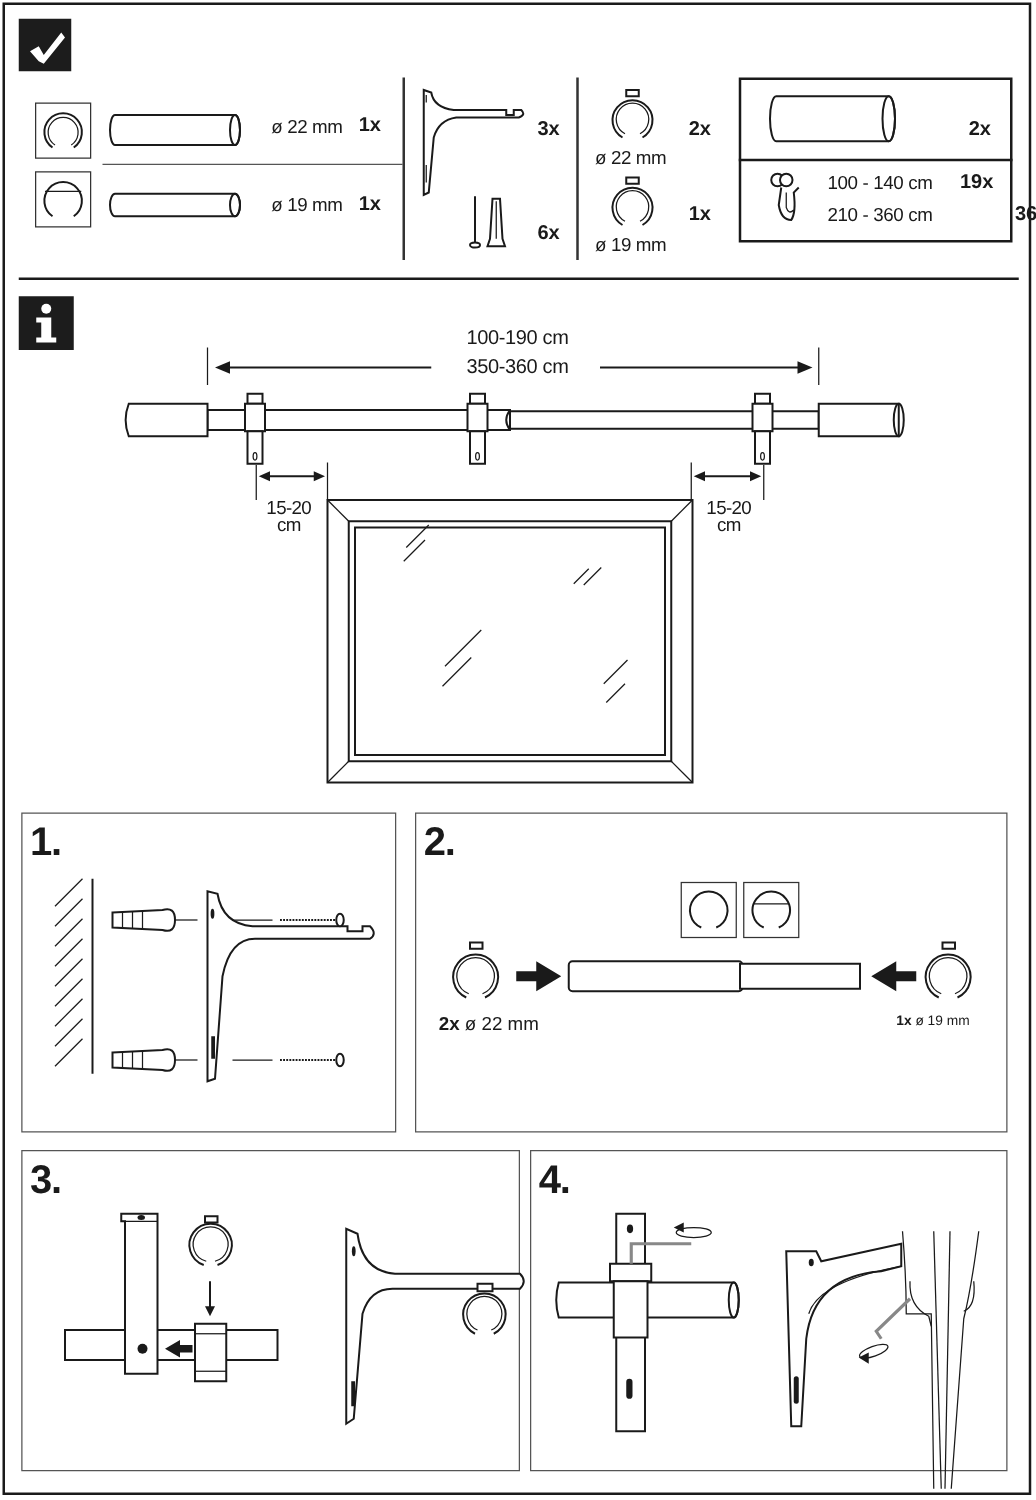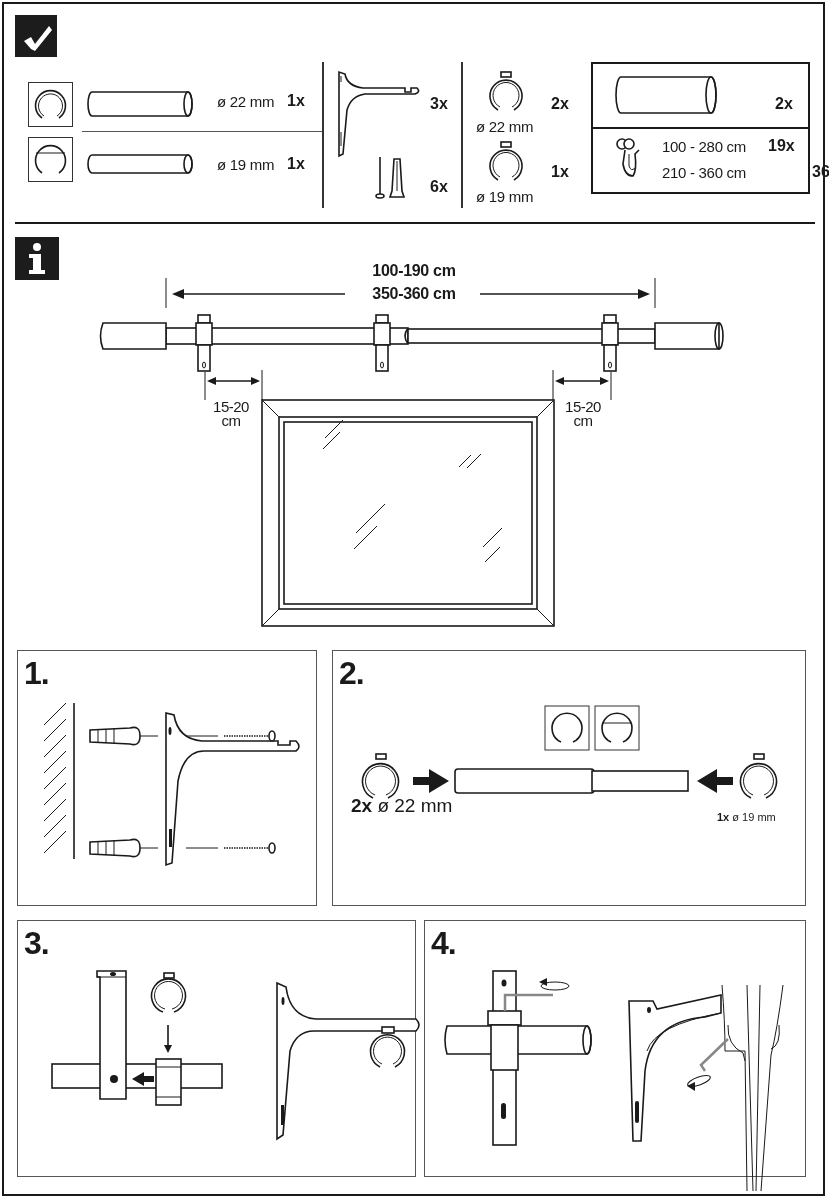--- a/index.html
+++ b/index.html
@@ -108,7 +108,7 @@
   <path d="M10 14 L8 28 Q10 40 18 40 Q22 34 20 18 L24 14" class="ln" stroke-width="1.1"></path>
   <path d="M14 18 L14 30 Q16 36 20 32" class="thin"></path>
 </svg>
-<div class="txt" style="left:662px;top:138px">100 - 280 cm</div>
+<div class="txt" style="left:662px;top:138px">100 - 140 cm</div>
 <div class="qty" style="left:768px;top:137px">19x</div>
 <div class="txt" style="left:662px;top:164px">210 - 360 cm</div>
 <div class="qty" style="left:812px;top:163px">36x</div>

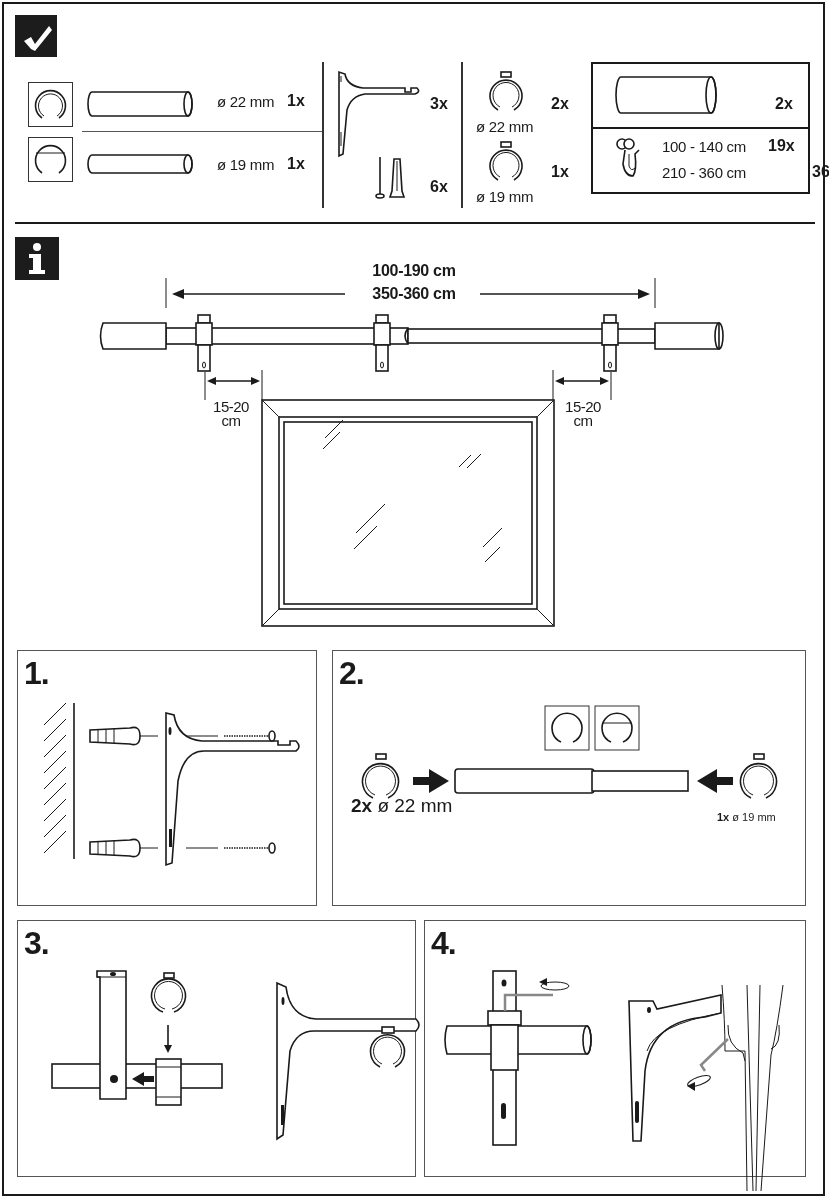--- a/index.html
+++ b/index.html
@@ -19,7 +19,7 @@
   .ln { stroke: #1a1a1a; fill: none; stroke-width: 1.6; }
   .lnf { stroke: #1a1a1a; fill: #fff; stroke-width: 1.6; }
   .thin { stroke: #1a1a1a; fill: none; stroke-width: 1; }
-  .dim-label { position: absolute; font-size: 16px; font-weight: bold; text-align: center; width: 160px; letter-spacing: -0.3px; }
+  .dim-label { position: absolute; font-size: 16px; font-weight: normal; text-align: center; width: 160px; letter-spacing: -0.3px; }
   .small-label { position: absolute; font-size: 15px; text-align: center; width: 50px; line-height: 14px; letter-spacing: -0.5px; }
 </style>
 </head>

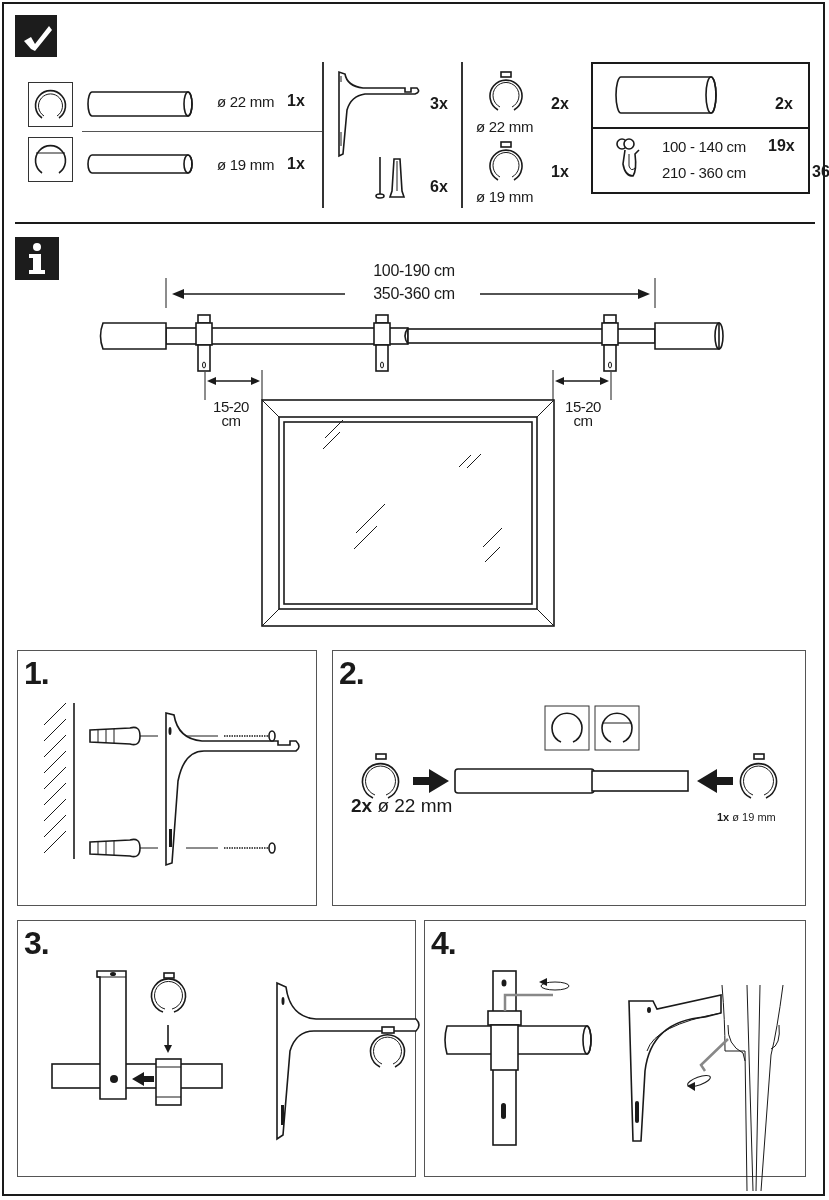--- a/index.html
+++ b/index.html
@@ -274,7 +274,7 @@
       <rect x="421" y="103" width="10" height="5" class="lnf" stroke-width="1"></rect>
     </g>
   </svg>
-  <div class="abs" style="left:18px;top:144px;font-size:19px;white-space:nowrap">
+  <div class="abs" style="left:18px;top:160px;font-size:15px;white-space:nowrap">
     <b>2x</b>
     <span>ø 22 mm</span>
   </div>

